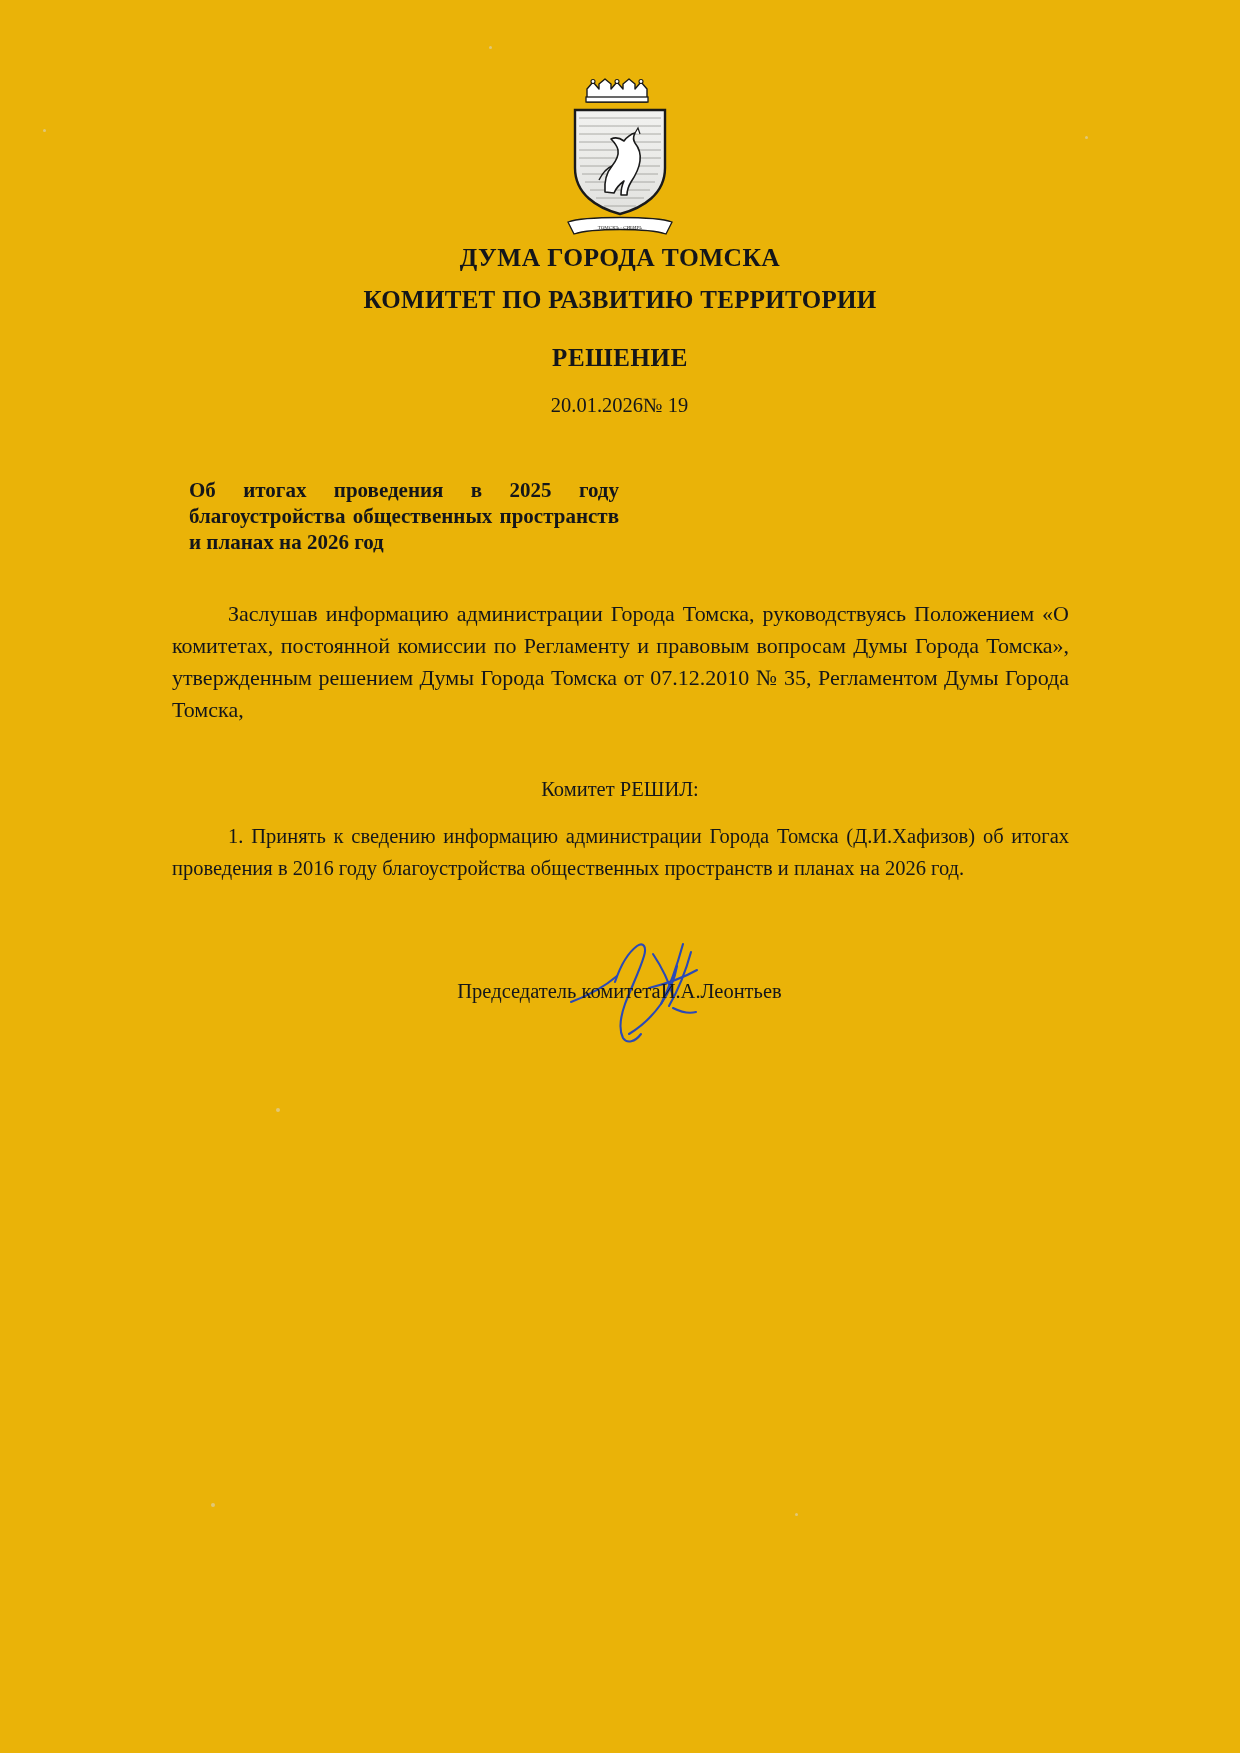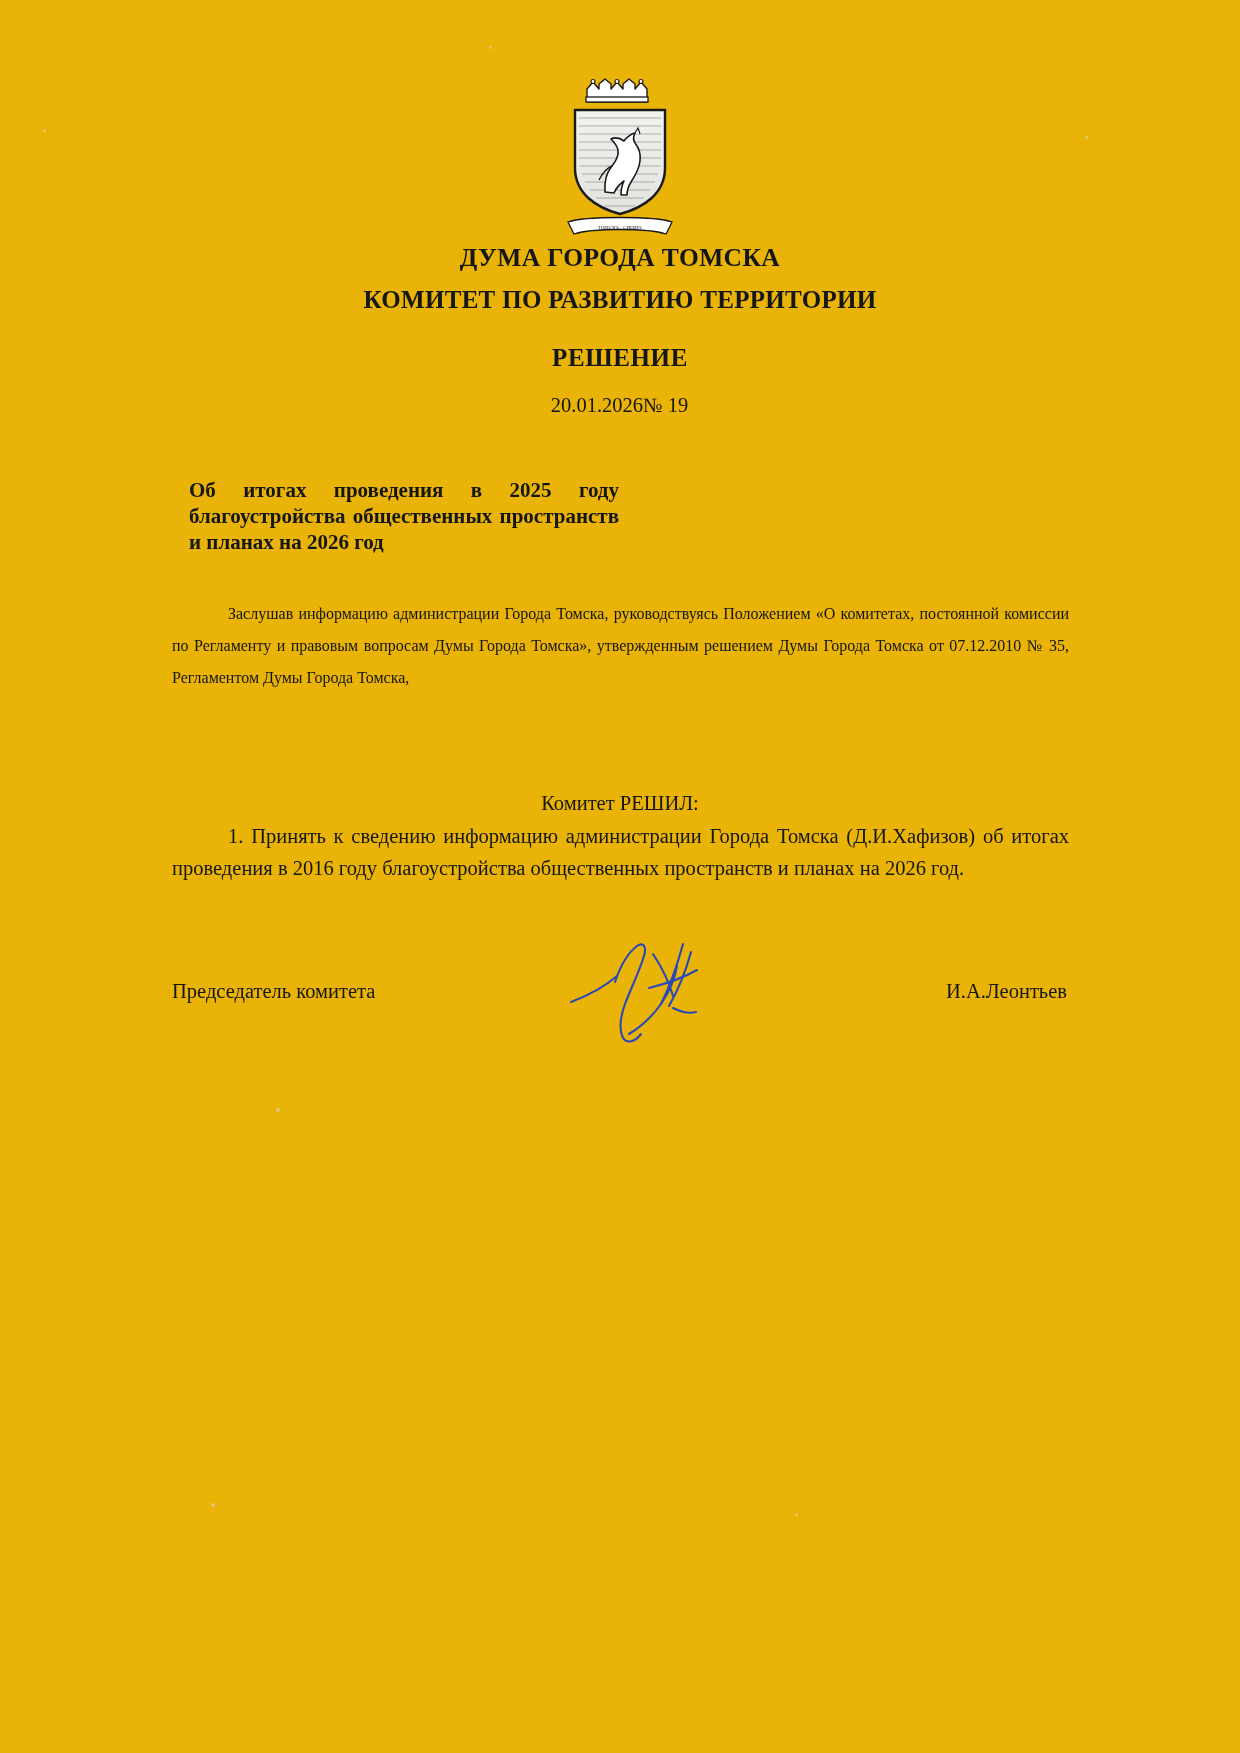--- a/index.html
+++ b/index.html
@@ -119,7 +119,7 @@
     top: 598px;
     left: 172px;
     width: 897px;
-    font-size: 16px;
+    font-size: 22px;
     line-height: 32px;
     text-align: justify;
     text-indent: 56px;

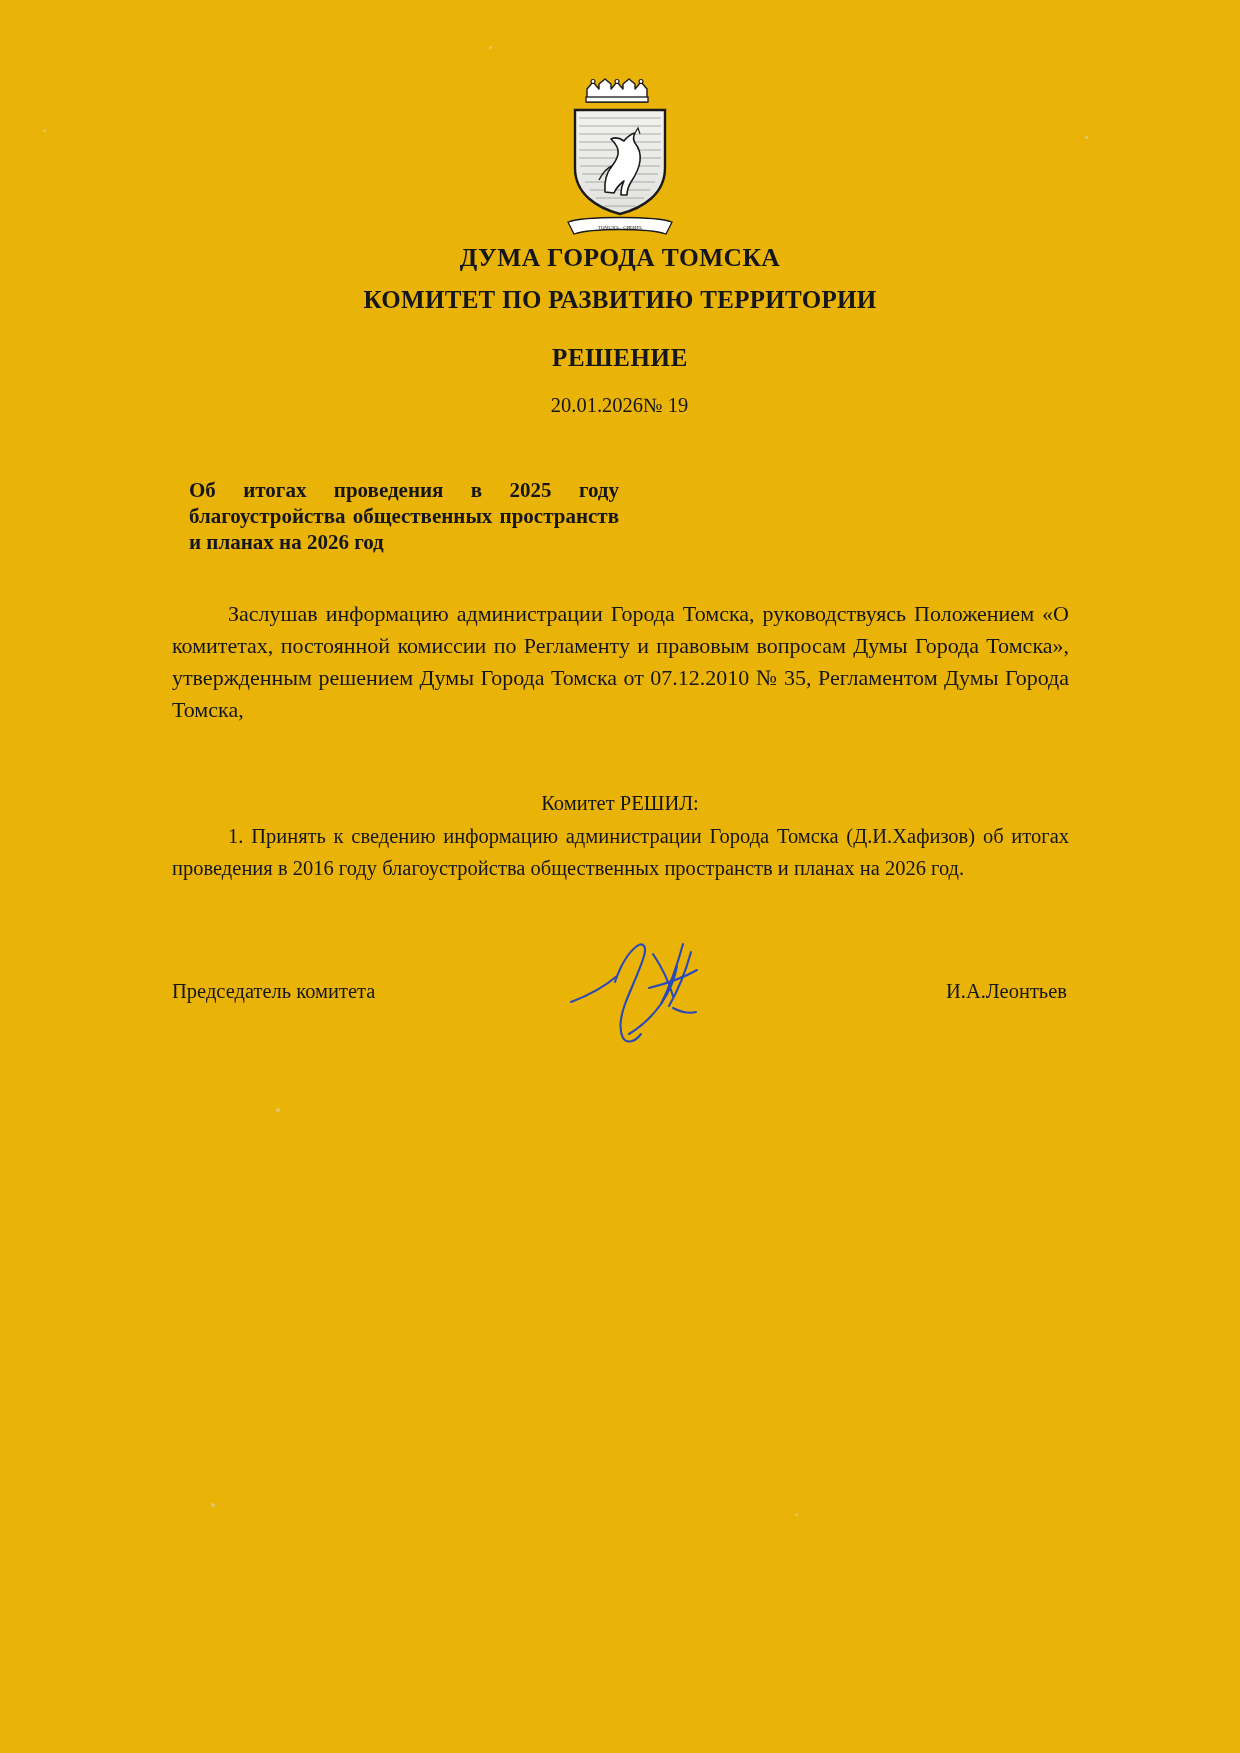--- a/index.html
+++ b/index.html
@@ -131,7 +131,6 @@
     width: 100%;
     text-align: center;
     font-size: 20.5px;
-    margin-top: 14px;
   }
   .clause {
     position: absolute;

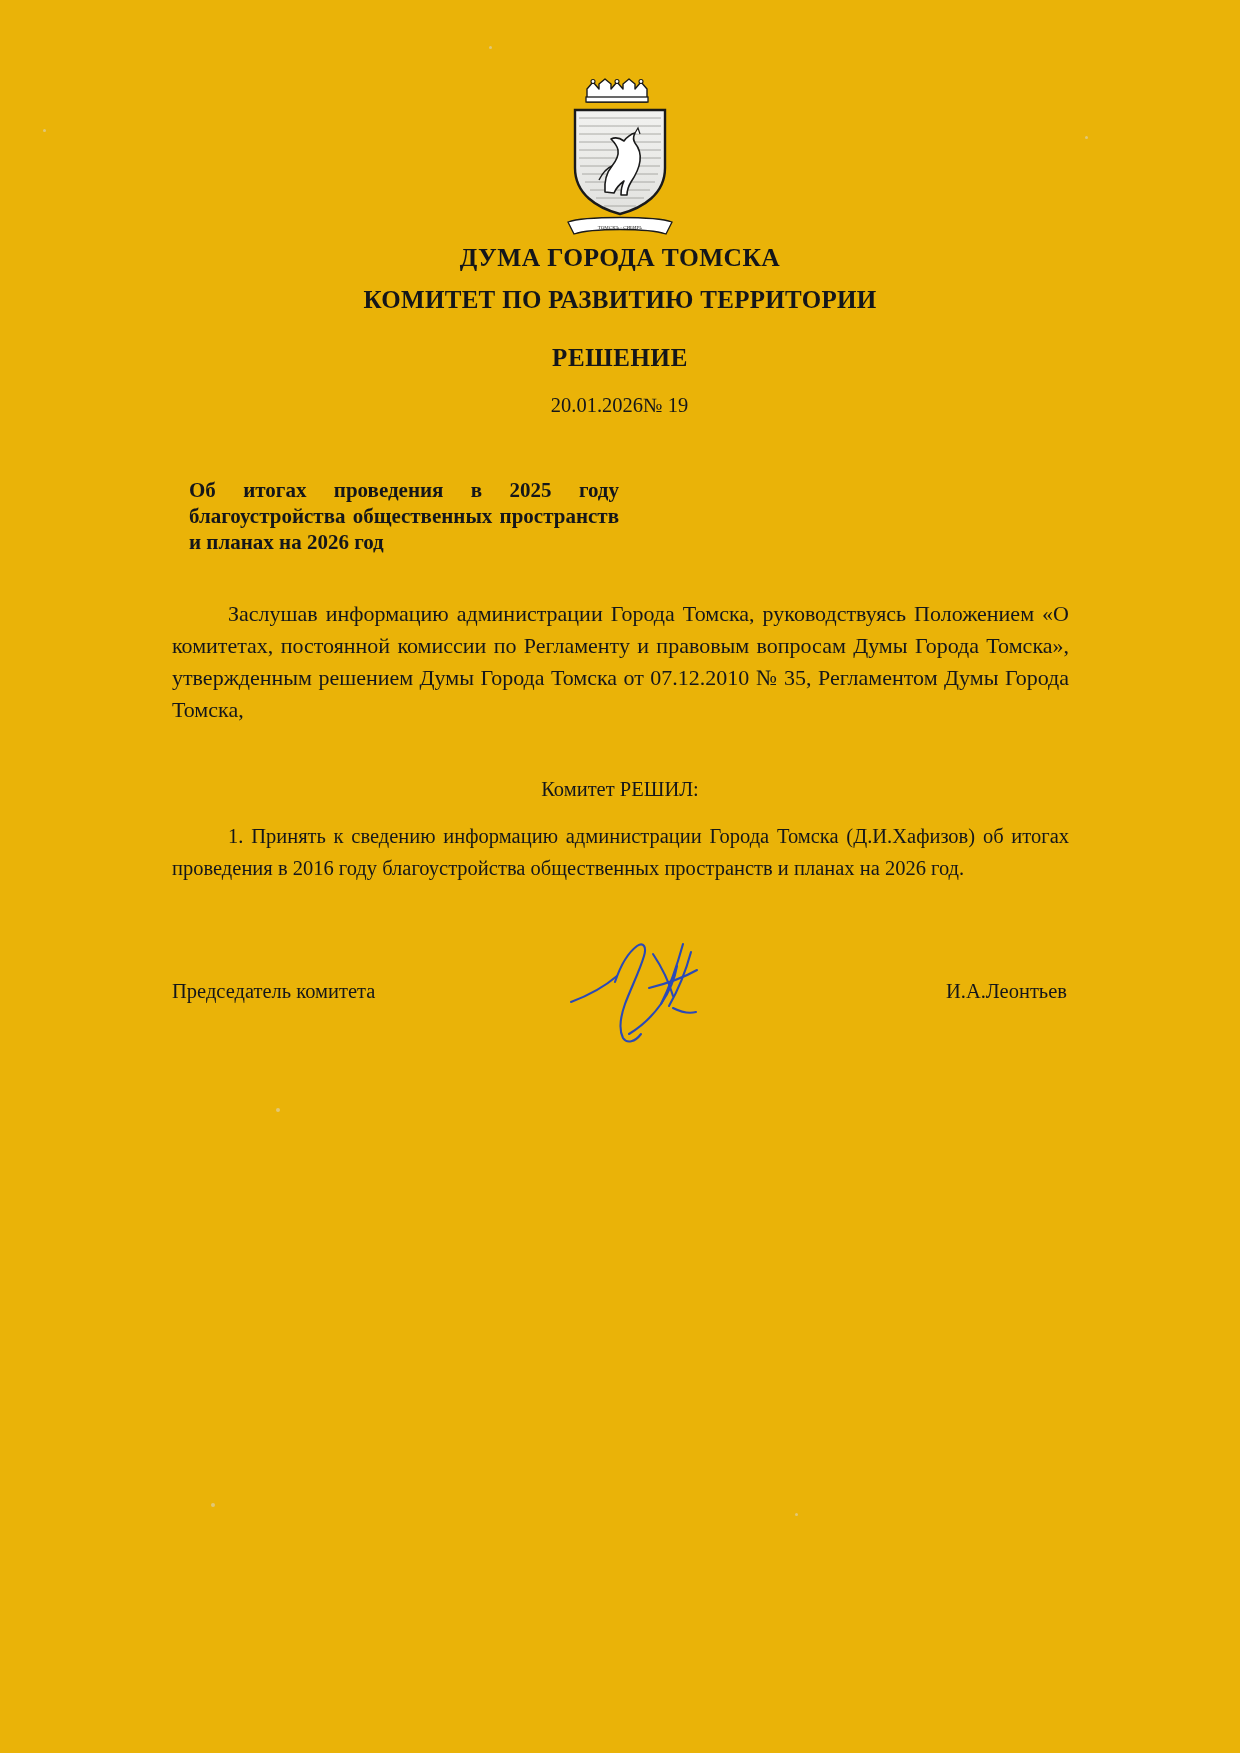--- a/index.html
+++ b/index.html
@@ -150,7 +150,7 @@
     left: 172px;
     width: 895px;
     display: flex;
-    justify-content: space-between;
+    justify-content: center;
     align-items: flex-start;
     font-size: 20.5px;
   }

